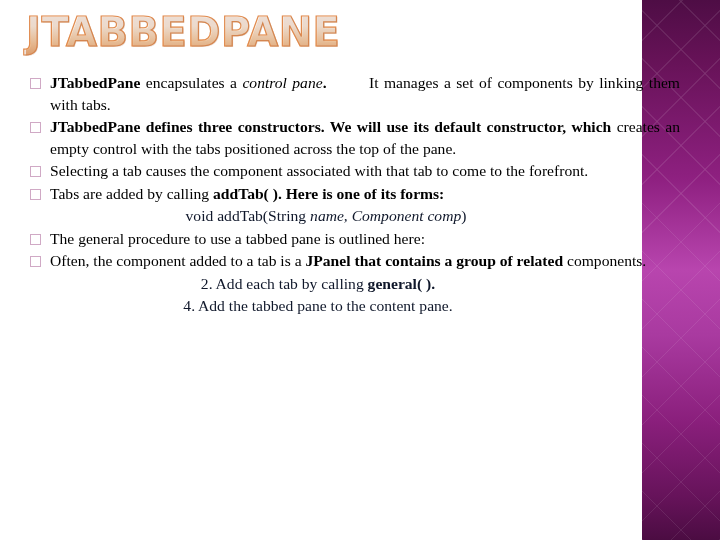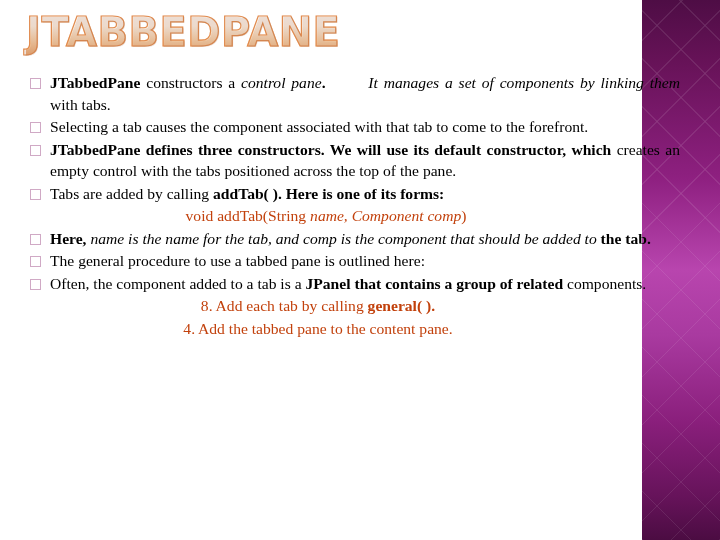--- a/index.html
+++ b/index.html
@@ -144,7 +144,7 @@
 
     <div class="bullet-row">
       <span class="bullet-marker"></span>
-      <span class="bullet-text"><span style="font-weight: bold;">JTabbedPane</span><span> constructors a </span><span style="font-style: italic;">control pane</span><span style="font-weight: bold;">.</span><span style="font-style: italic; margin-left: 37px;"> It manages a set of components by linking them</span><span> with tabs.</span></span>
+      <span class="bullet-text"><span style="font-weight: bold;">JTabbedPane</span><span> encapsulates a </span><span style="font-style: italic;">control pane</span><span style="font-weight: bold;">.</span><span style="font-style: italic; margin-left: 37px;"> It manages a set of components by linking them</span><span> with tabs.</span></span>
     </div>
 
     <div class="bullet-row">

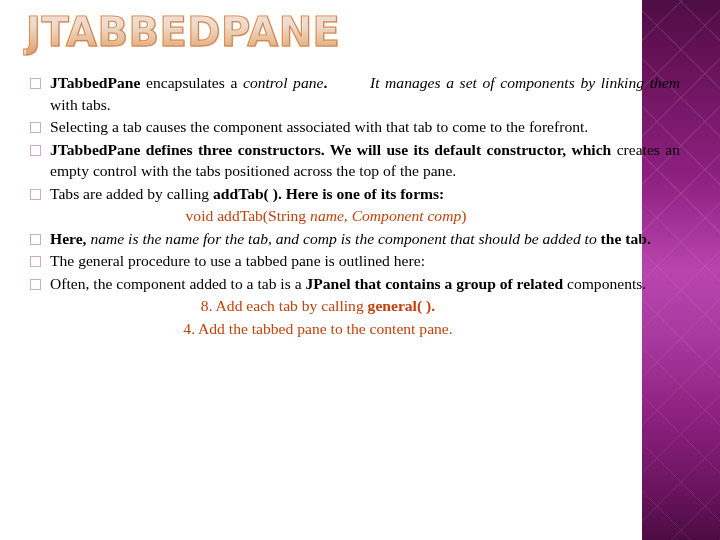--- a/index.html
+++ b/index.html
@@ -144,7 +144,7 @@
 
     <div class="bullet-row">
       <span class="bullet-marker"></span>
-      <span class="bullet-text"><span style="font-weight: bold;">JTabbedPane</span><span> encapsulates a </span><span style="font-style: italic;">control pane</span><span style="font-weight: bold;">.</span><span style="font-style: italic; margin-left: 37px;"> It manages a set of components by linking them</span><span> with tabs.</span></span>
+      <span class="bullet-text"><span style="font-weight: bold;">JTabbedPane</span><span> encapsulates a </span><span style="font-style: italic;">control pane</span><span style="font-weight: bold;">.</span><span style=" margin-left: 37px;"> It manages a set of components by linking them</span><span> with tabs.</span></span>
     </div>
 
     <div class="bullet-row">

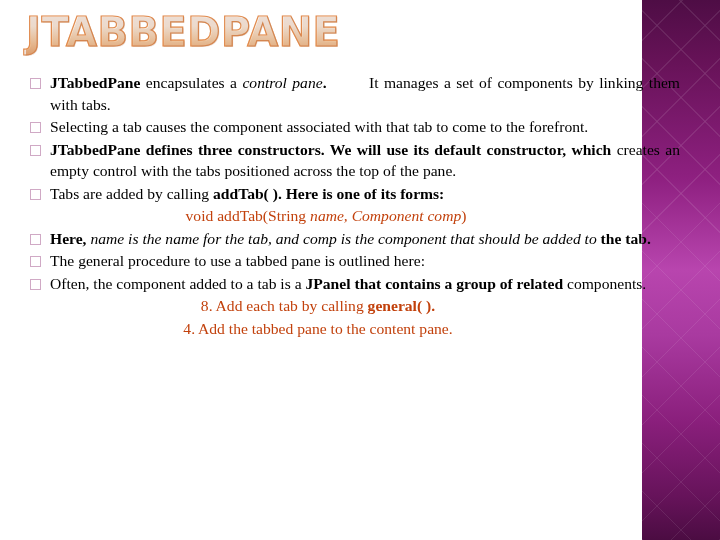--- a/index.html
+++ b/index.html
@@ -149,12 +149,12 @@
 
     <div class="bullet-row">
       <span class="bullet-marker"></span>
-      <span class="bullet-text"><span>Selecting a tab causes the component associated with that tab to come to the forefront.</span></span>
+      <span class="bullet-text"><span style="font-weight: bold;">JTabbedPane defines three constructors. We will use its default constructor, which</span><span> creates an empty control with the tabs positioned across the top of the pane.</span></span>
     </div>
 
     <div class="bullet-row">
       <span class="bullet-marker"></span>
-      <span class="bullet-text"><span style="font-weight: bold;">JTabbedPane defines three constructors. We will use its default constructor, which</span><span> creates an empty control with the tabs positioned across the top of the pane.</span></span>
+      <span class="bullet-text"><span>Selecting a tab causes the component associated with that tab to come to the forefront.</span></span>
     </div>
 
     <div class="bullet-row">

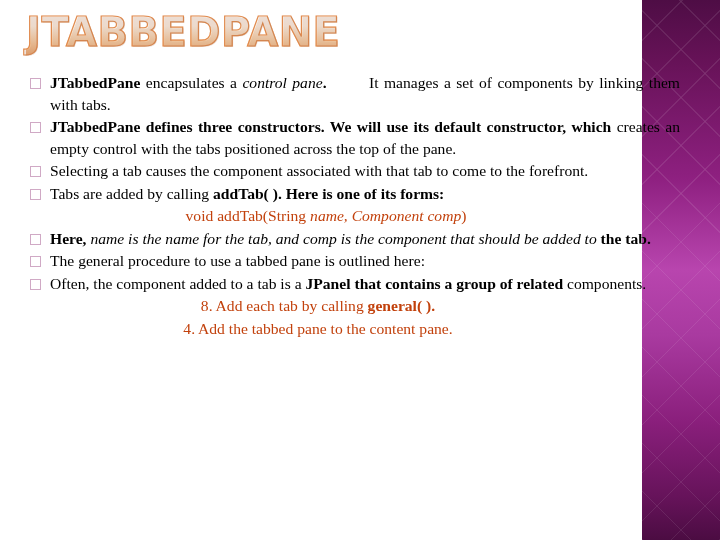--- a/index.html
+++ b/index.html
@@ -119,7 +119,7 @@
     text-align: center;
     font-size: 15.6px;
     line-height: 21.5px;
-    color: #c2410c;
+    color: #0f172a;
     padding: 0 80px 0 40px;
     margin-bottom: 1px;
   }

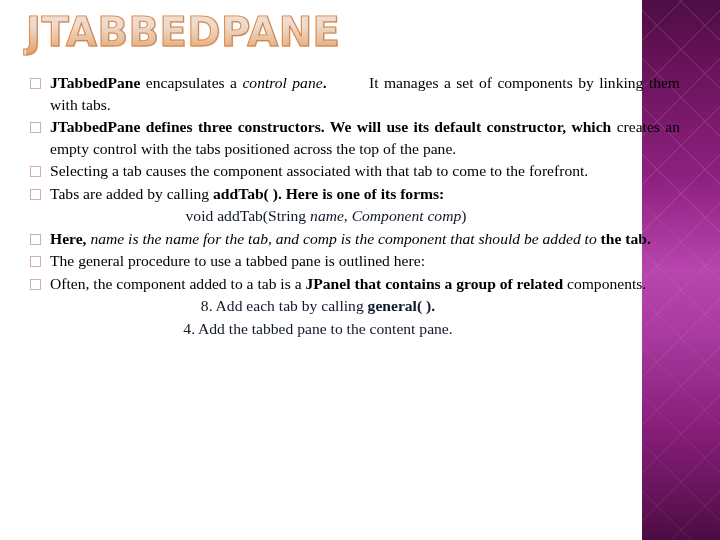--- a/index.html
+++ b/index.html
@@ -164,10 +164,6 @@
 
     <div class="centered-line"><span>void addTab(String </span><span style="font-style: italic;">name, Component comp</span><span>)</span></div>
 
-    <div class="bullet-row">
-      <span class="bullet-marker"></span>
-      <span class="bullet-text"><span style="font-weight: bold;">Here,</span><span style="font-style: italic;"> name is the name for the tab, and comp is the component that should be added to</span><span style="font-weight: bold;"> the tab.</span></span>
-    </div>
 
     <div class="bullet-row">
       <span class="bullet-marker"></span>

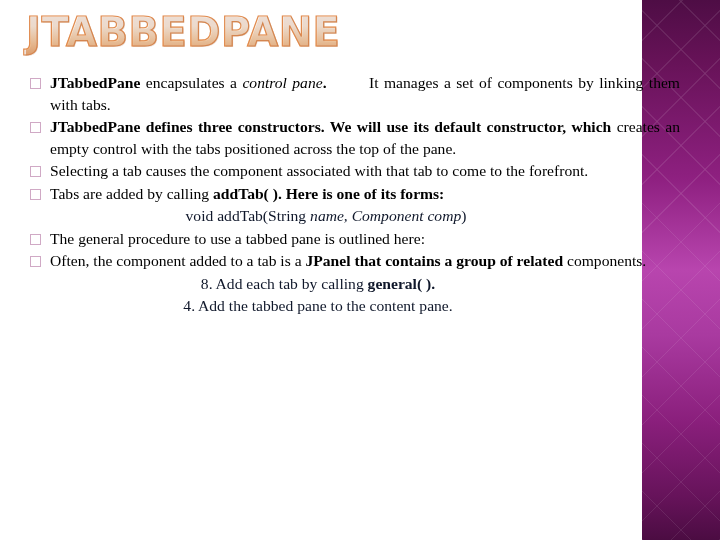--- a/index.html
+++ b/index.html
@@ -175,7 +175,7 @@
       <span class="bullet-text"><span>Often, the component added to a tab is a </span><span style="font-weight: bold;">JPanel that contains a group of related</span><span> components.</span></span>
     </div>
 
-    <div class="centered-line step"><span>8. Add each tab by calling </span><span style="font-weight: bold;">general( ).</span></div>
+    <div class="centered-line step"><span>2. Add each tab by calling </span><span style="font-weight: bold;">general( ).</span></div>
     <div class="centered-line step"><span>4. Add the tabbed pane to the content pane.</span></div>
 
   </div>

